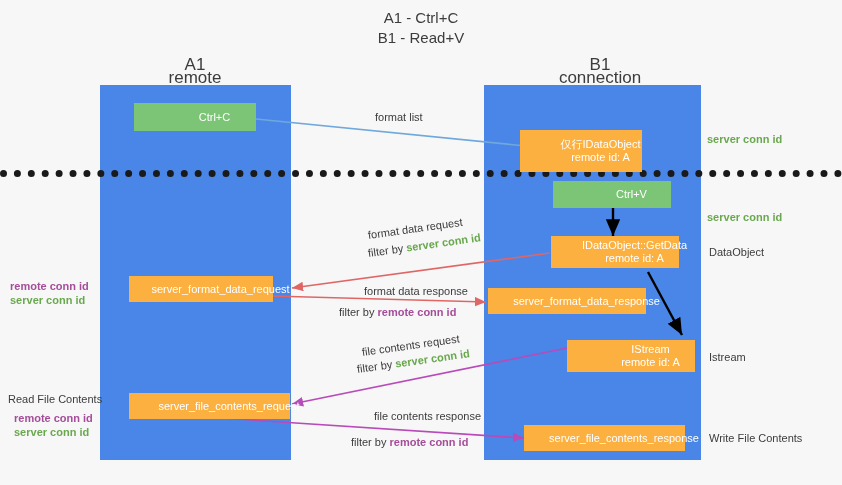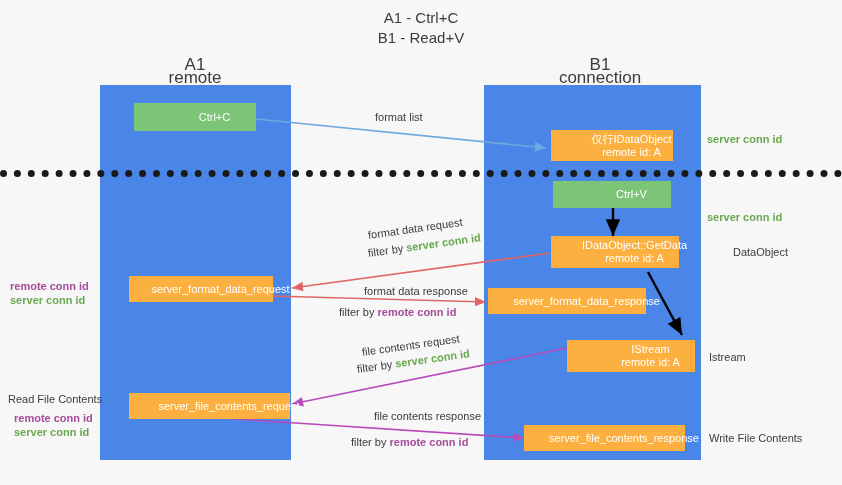--- a/index.html
+++ b/index.html
@@ -71,7 +71,7 @@
 <div class="abs box green" style="left:134px;top:103px;width:122px;height:28px;">
   <div>Ctrl+C</div>
 </div>
-<div class="abs box orange" style="left:551px;top:130px;width:122px;height:31px;">
+<div class="abs box orange" style="left:520px;top:130px;width:122px;height:42px;">
   <div>仅行IDataObject</div>
   <div>remote id: A</div>
 </div>

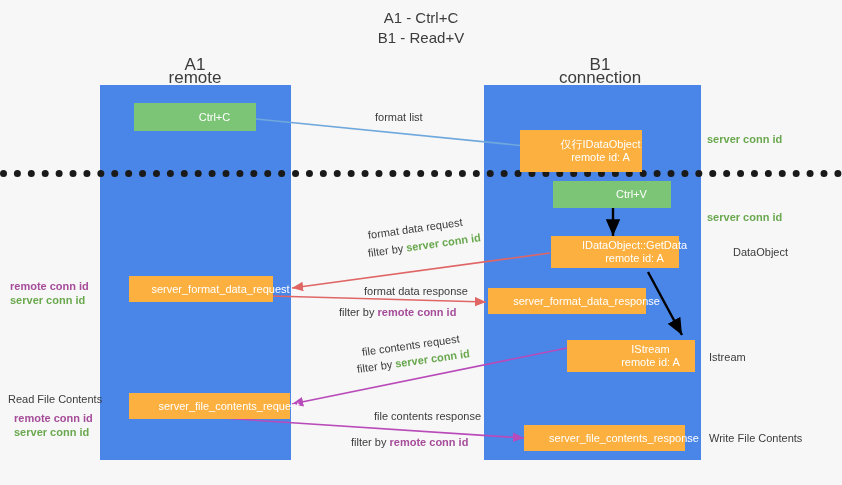--- a/index.html
+++ b/index.html
@@ -101,7 +101,7 @@
 
 <div class="abs sideline green-txt" style="left:707px;top:132px;">server conn id</div>
 <div class="abs sideline green-txt" style="left:707px;top:210px;">server conn id</div>
-<div class="abs sideline black-txt" style="left:709px;top:245px;margin-left:24px;">DataObject</div>
+<div class="abs sideline black-txt" style="left:709px;top:245px;">DataObject</div>
 <div class="abs sideline black-txt" style="left:709px;top:350px;">Istream</div>
 <div class="abs sideline black-txt" style="left:709px;top:431px;">Write File Contents</div>
 

